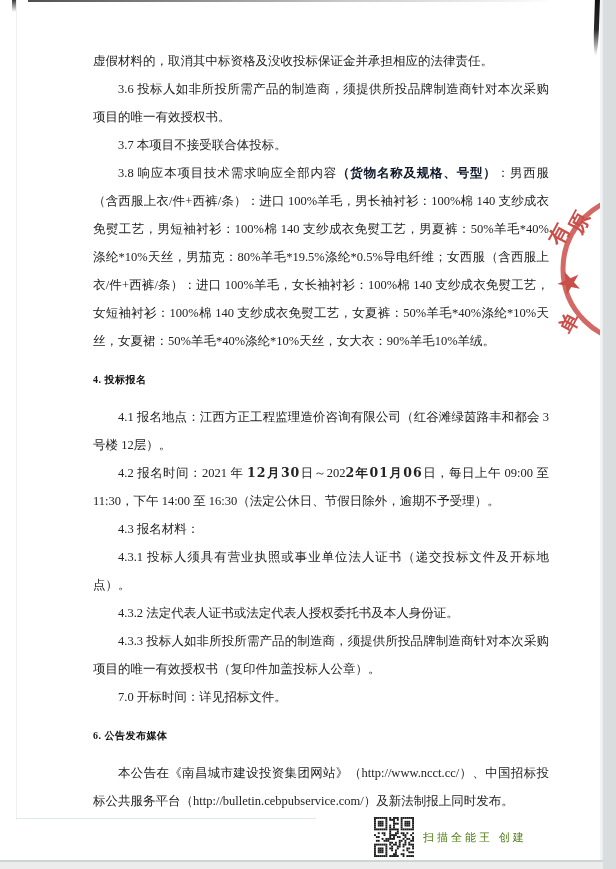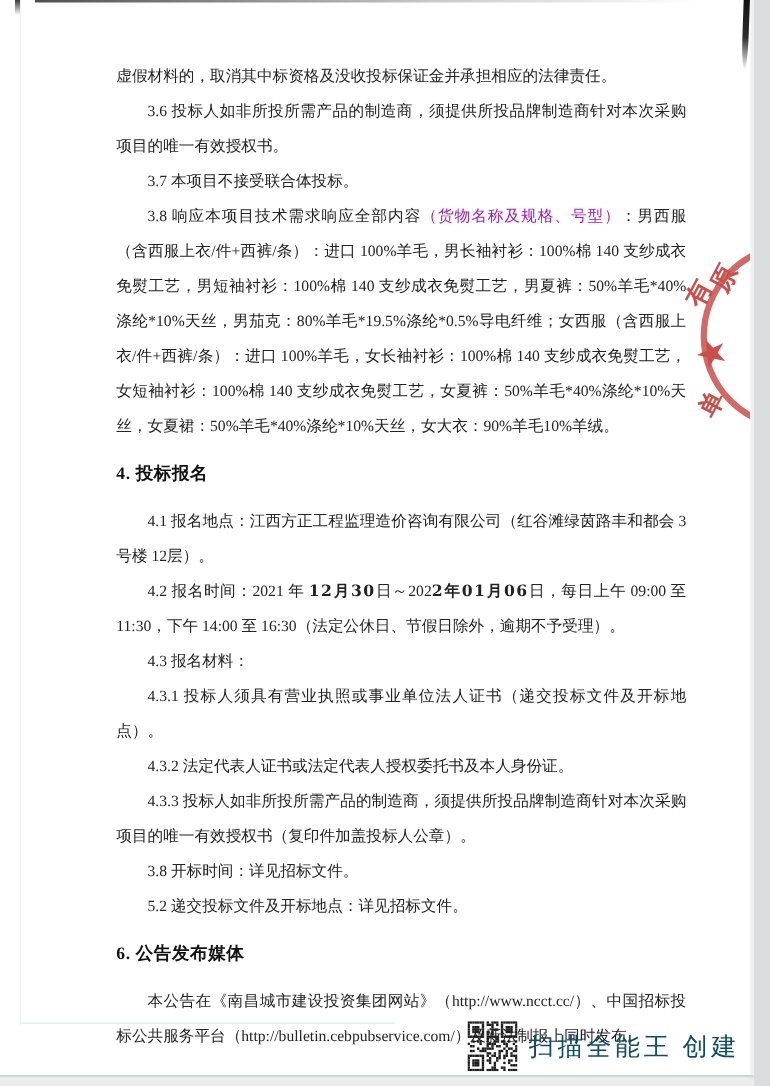--- a/index.html
+++ b/index.html
@@ -37,7 +37,7 @@
     margin:13px 0 11px 0;line-height:24px;letter-spacing:.5px;
     text-align:left;
   }
-  b{font-weight:normal;color:#a21caf;}
+  b{font-weight:bold;color:#0f172a;}
   .hand{
     font-weight:600;letter-spacing:1px;
     font-family:"DejaVu Serif",serif;

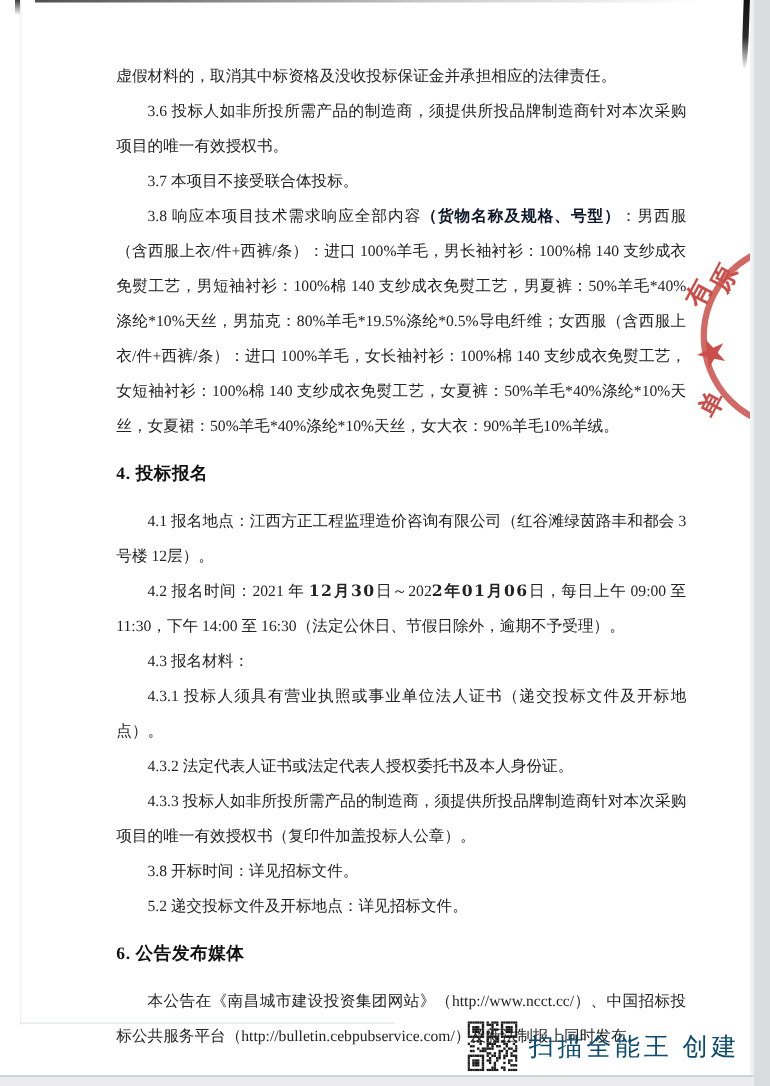--- a/index.html
+++ b/index.html
@@ -33,7 +33,7 @@
   .para{text-indent:2em;}
   .noindent{text-indent:0;}
   .sec-h{
-    font-size:14px;font-weight:bold;color:#111;
+    font-size:10px;font-weight:bold;color:#111;
     margin:13px 0 11px 0;line-height:24px;letter-spacing:.5px;
     text-align:left;
   }

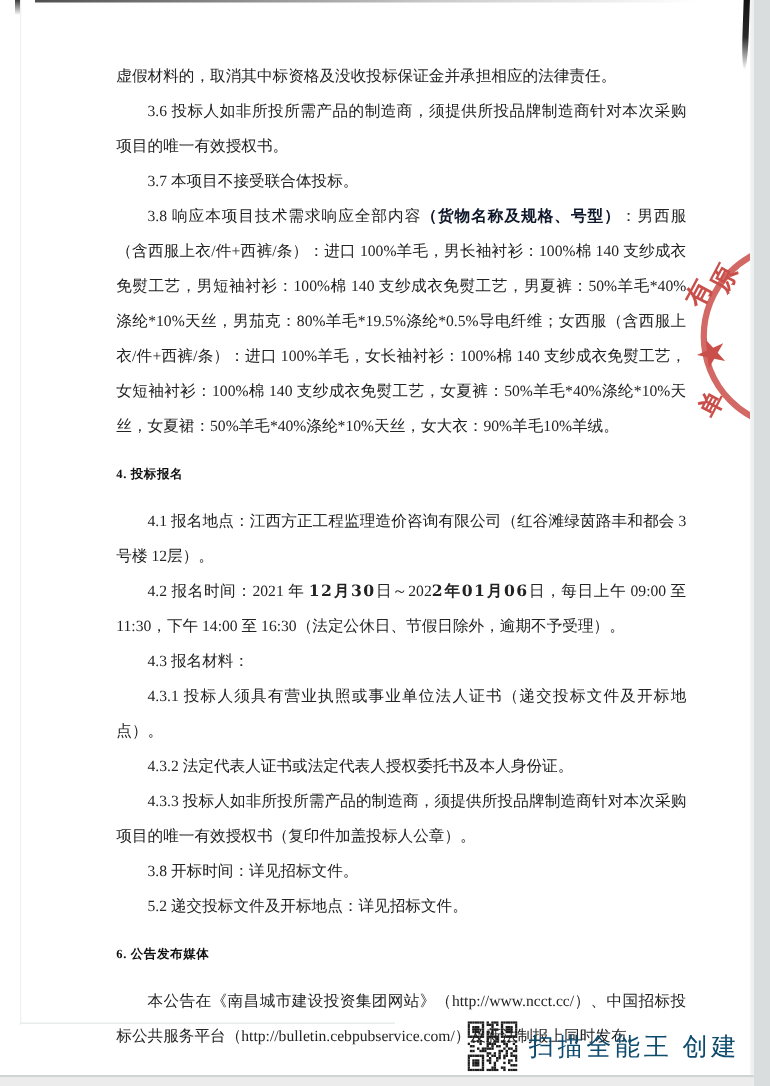--- a/index.html
+++ b/index.html
@@ -86,7 +86,7 @@
   <p class="para">4.3.2 法定代表人证书或法定代表人授权委托书及本人身份证。</p>
   <p class="para">4.3.3 投标人如非所投所需产品的制造商，须提供所投品牌制造商针对本次采购项目的唯一有效授权书（复印件加盖投标人公章）。</p>
 
-  <p class="para">3.8 开标时间：详见招标文件。</p>
+  <p class="para">7.0 开标时间：详见招标文件。</p>
   <p class="para">5.2 递交投标文件及开标地点：详见招标文件。</p>
 
   <h2 class="sec-h">6. 公告发布媒体</h2>

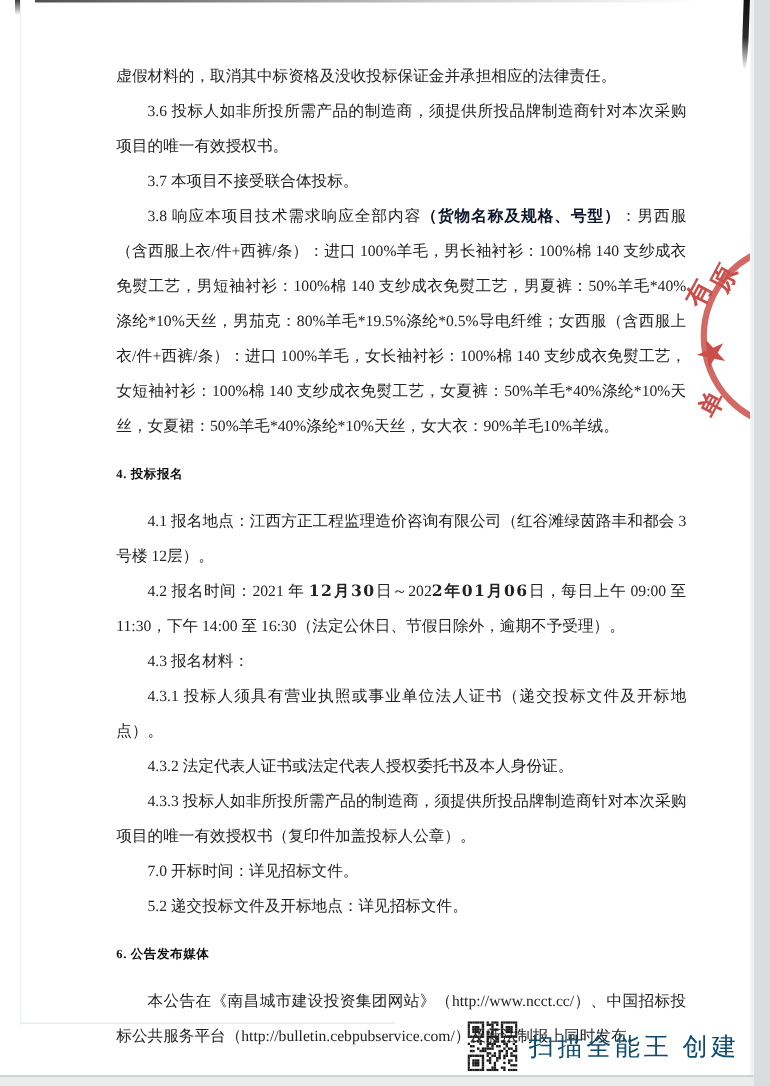--- a/index.html
+++ b/index.html
@@ -87,7 +87,6 @@
   <p class="para">4.3.3 投标人如非所投所需产品的制造商，须提供所投品牌制造商针对本次采购项目的唯一有效授权书（复印件加盖投标人公章）。</p>
 
   <p class="para">7.0 开标时间：详见招标文件。</p>
-  <p class="para">5.2 递交投标文件及开标地点：详见招标文件。</p>
 
   <h2 class="sec-h">6. 公告发布媒体</h2>
   <p class="para">本公告在《南昌城市建设投资集团网站》（http://www.ncct.cc/）、中国招标投标公共服务平台（http://bulletin.cebpubservice.com/）及新法制报上同时发布。</p>

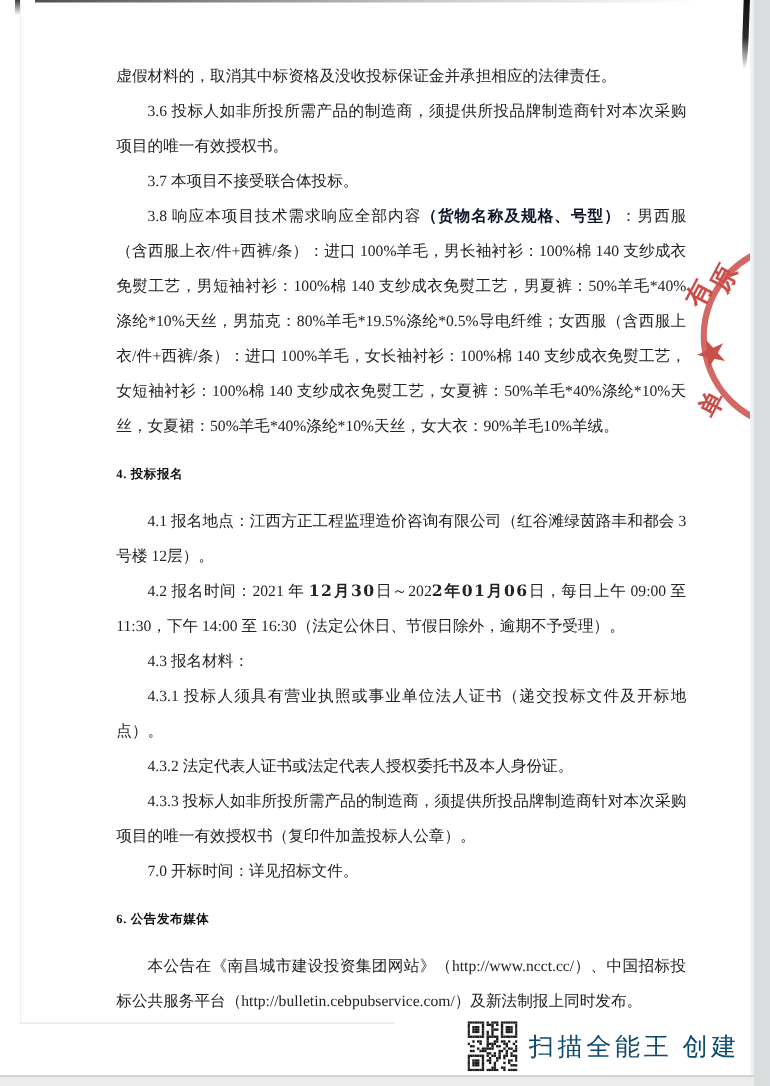--- a/index.html
+++ b/index.html
@@ -51,7 +51,7 @@
   .footer{position:absolute;left:374px;top:816px;height:42px;display:flex;align-items:center;}
   .qr{width:40px;height:40px;}
   .qr-label{
-    margin-left:9px;font-size:20px;color:#0c4a6e;letter-spacing:3px;
+    margin-left:9px;font-size:11px;color:#4d7c0f;letter-spacing:3px;
     font-family:"Liberation Serif","DejaVu Serif",serif;white-space:nowrap;
   }
 </style>

